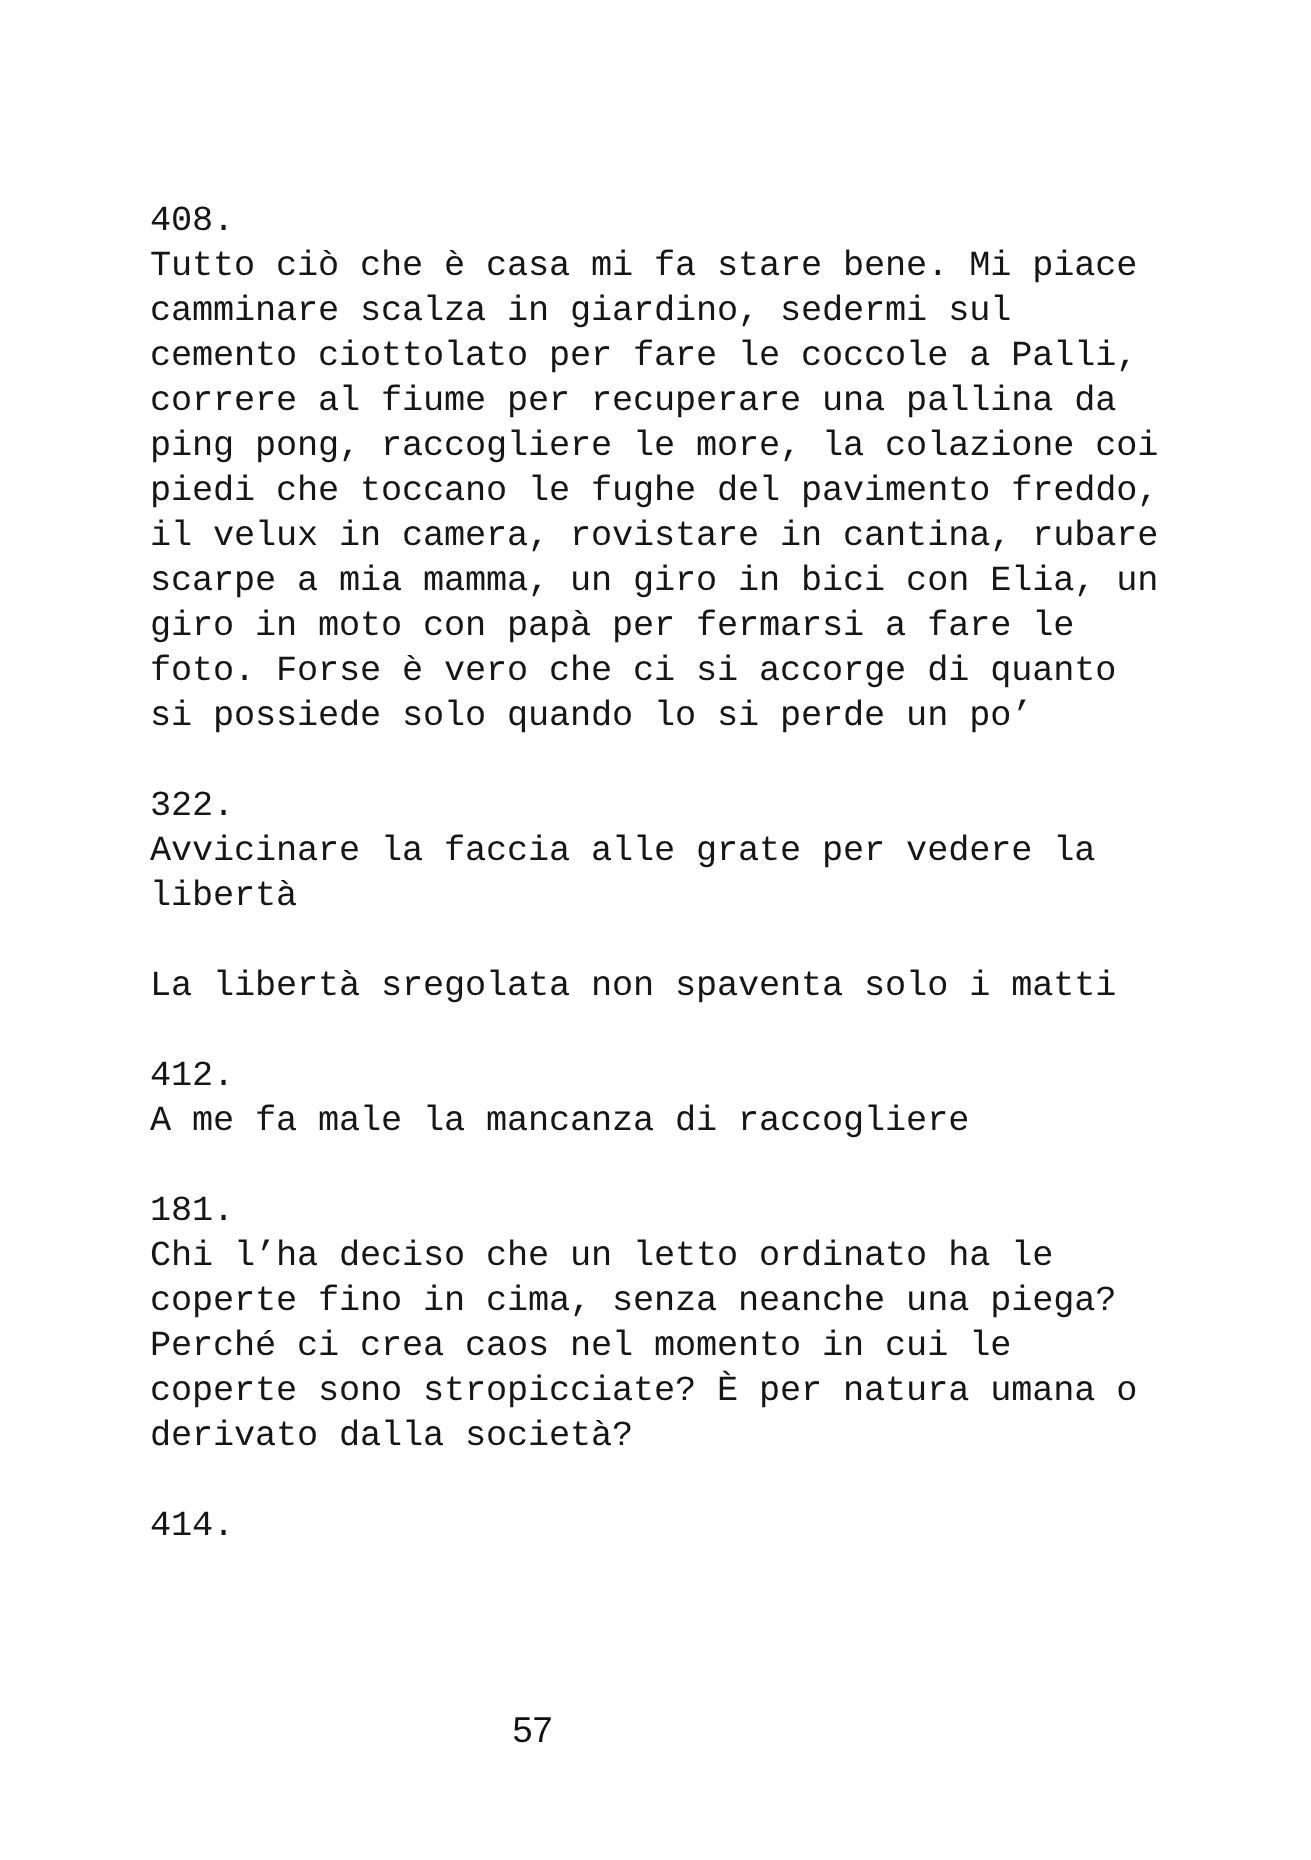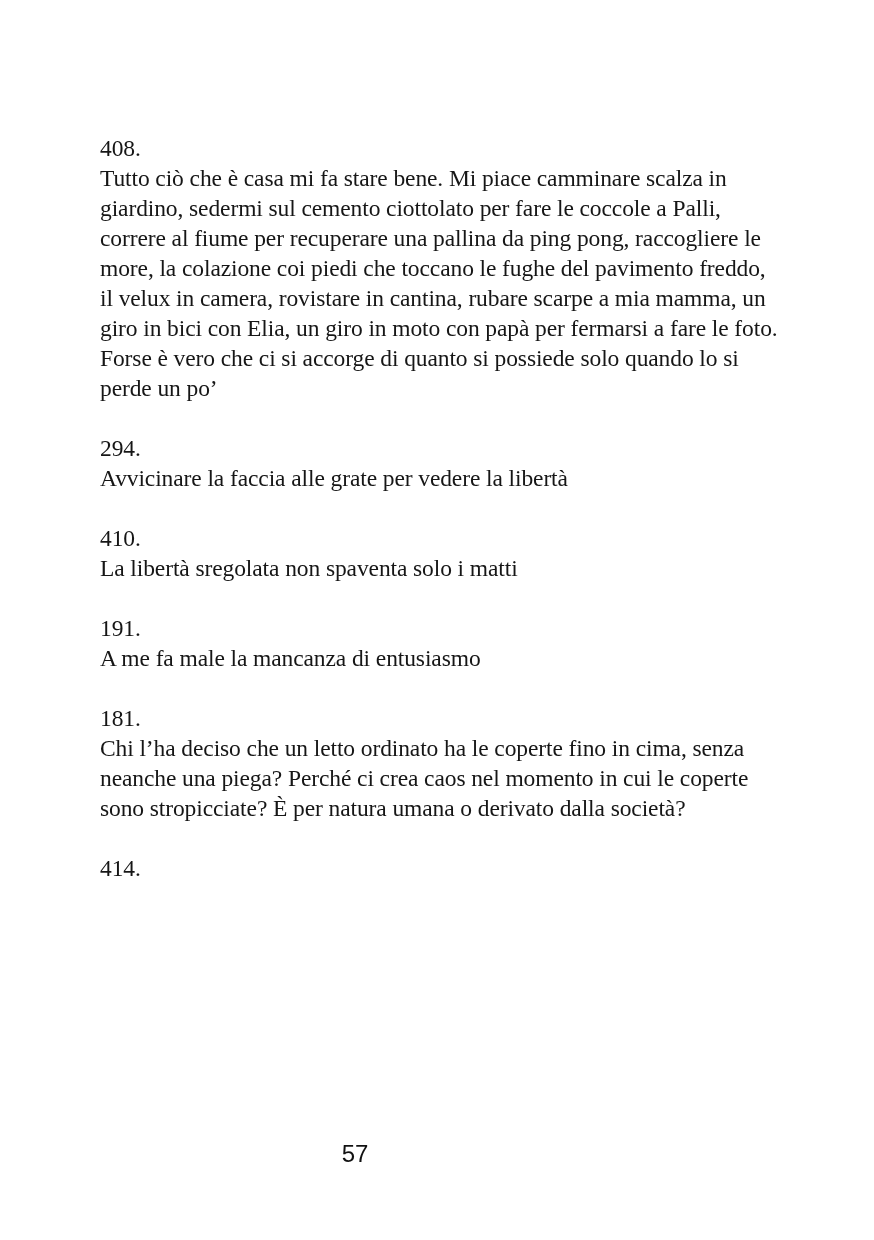--- a/index.html
+++ b/index.html
@@ -27,6 +27,7 @@
     font-size: 23.5px;
     line-height: 30px;
     letter-spacing: -0.1px;
+    font-family: Liberation Mono, monospace;
   }
   .entry-number {
     white-space: nowrap;

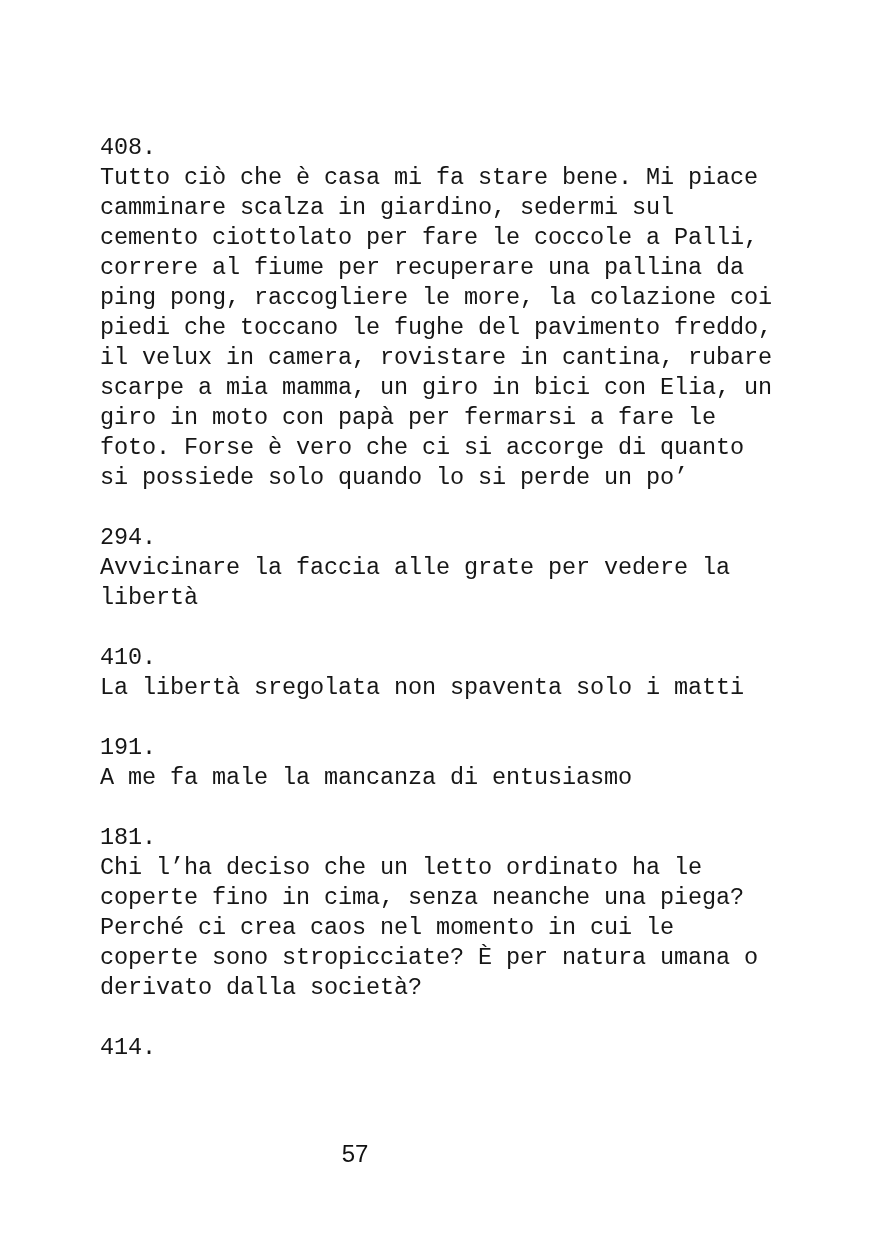--- a/index.html
+++ b/index.html
@@ -59,7 +59,7 @@
     </div>
 
     <div class="entry">
-      <div class="entry-number">294.</div>
+      <div class="entry-number">322.</div>
       <div class="entry-text">Avvicinare la faccia alle grate per vedere la libertà</div>
     </div>
 

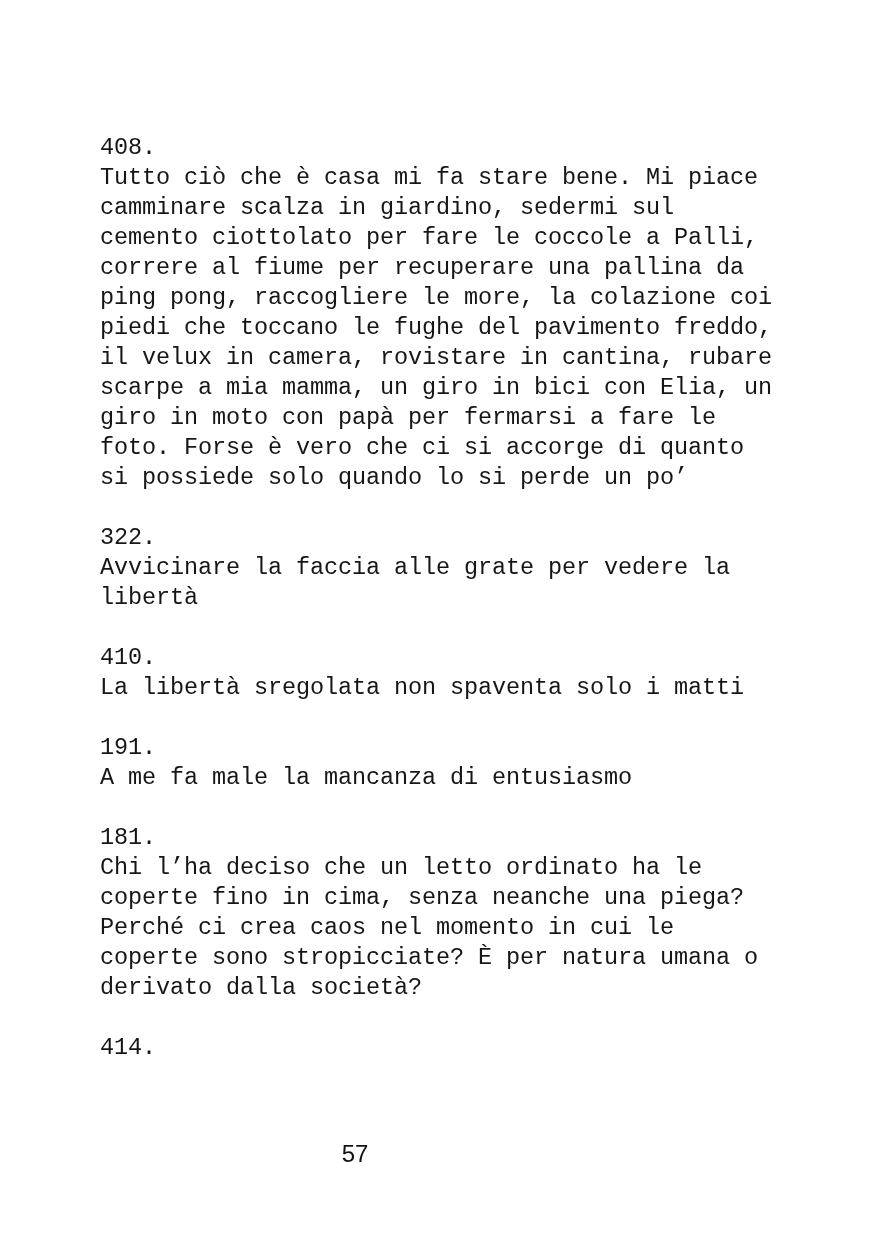--- a/index.html
+++ b/index.html
@@ -64,7 +64,6 @@
     </div>
 
     <div class="entry">
-      <div class="entry-number">410.</div>
       <div class="entry-text">La libertà sregolata non spaventa solo i matti</div>
     </div>
 

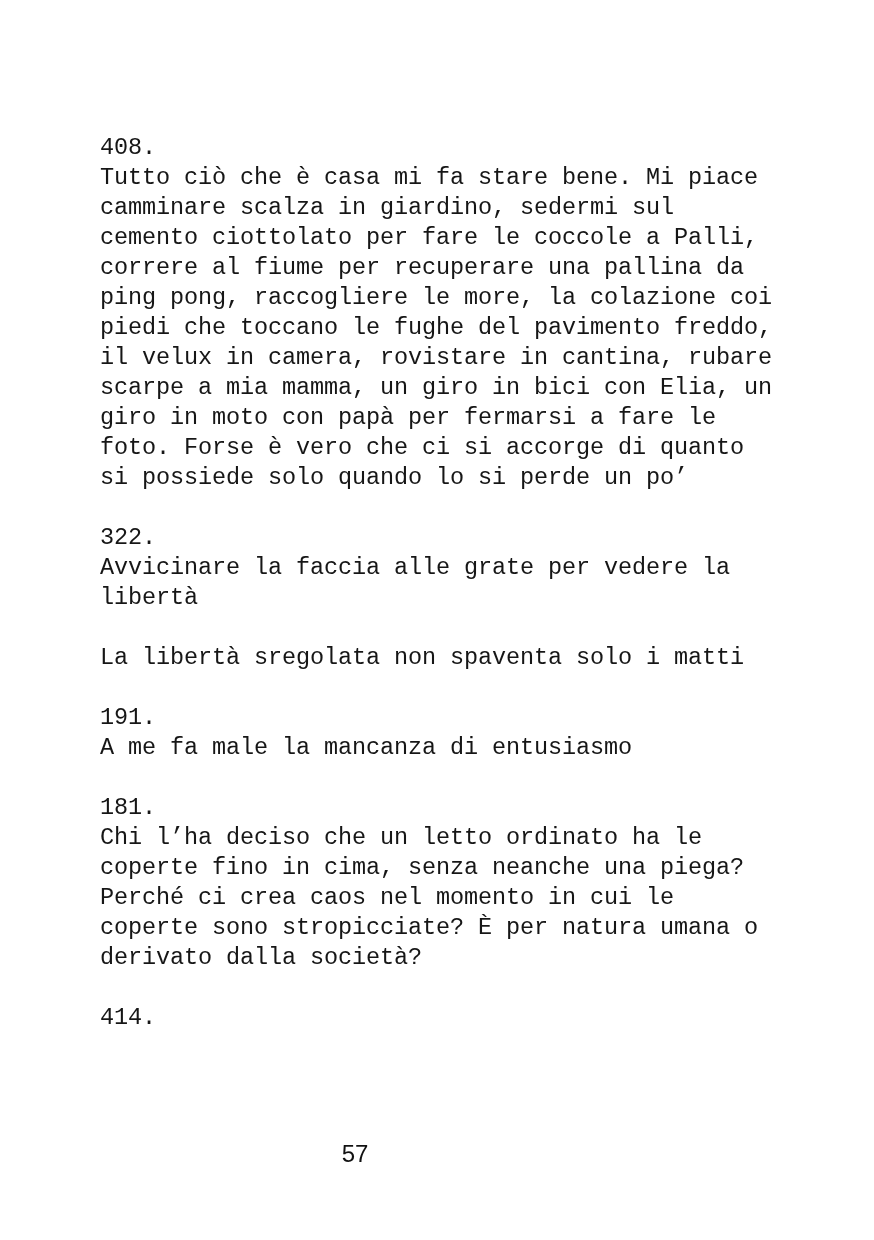--- a/index.html
+++ b/index.html
@@ -71,7 +71,7 @@
     </div>
 
     <div class="entry">
-      <div class="entry-number">191.</div>
+      <div class="entry-number">412.</div>
       <div class="entry-text">A me fa male la mancanza di entusiasmo</div>
     </div>
 

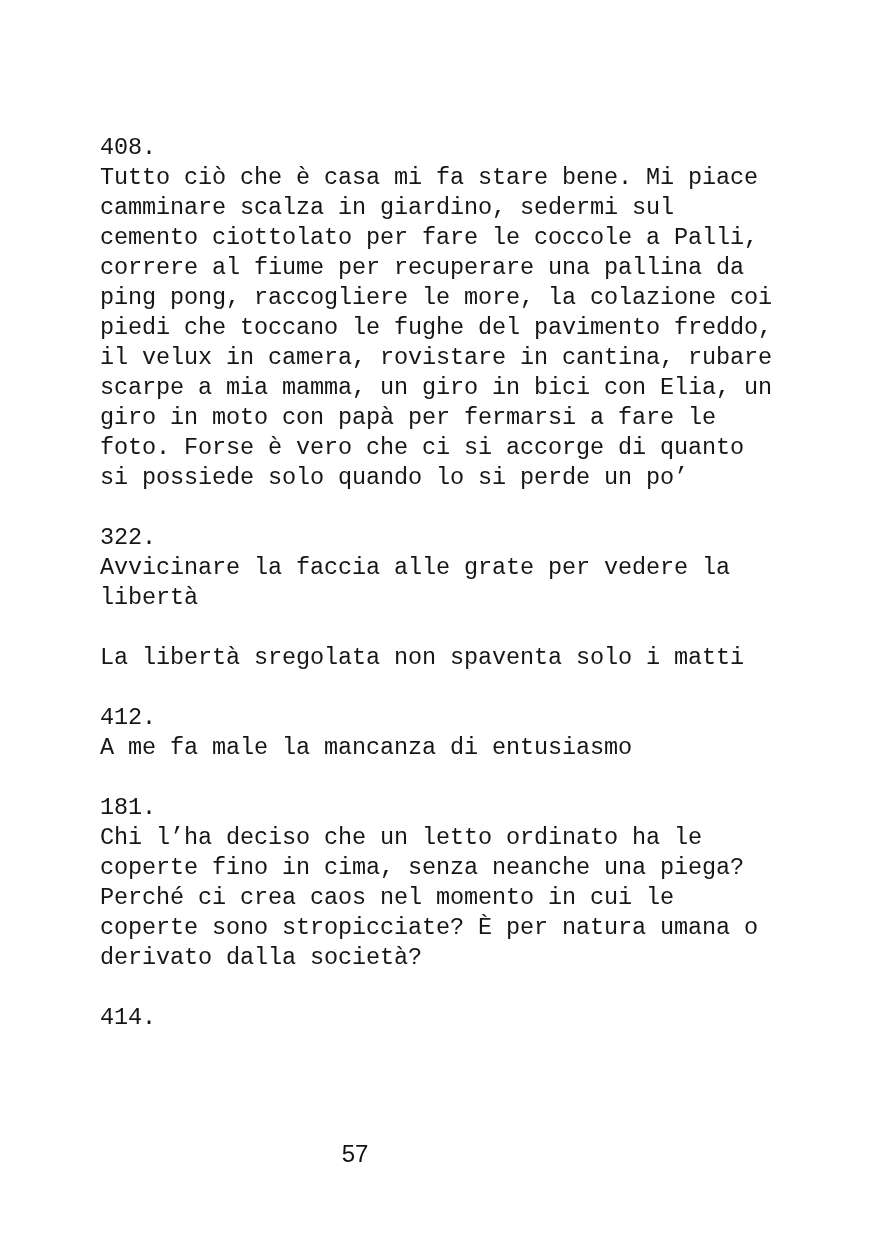--- a/index.html
+++ b/index.html
@@ -72,7 +72,7 @@
 
     <div class="entry">
       <div class="entry-number">412.</div>
-      <div class="entry-text">A me fa male la mancanza di entusiasmo</div>
+      <div class="entry-text">A me fa male la mancanza di raccogliere</div>
     </div>
 
     <div class="entry">

